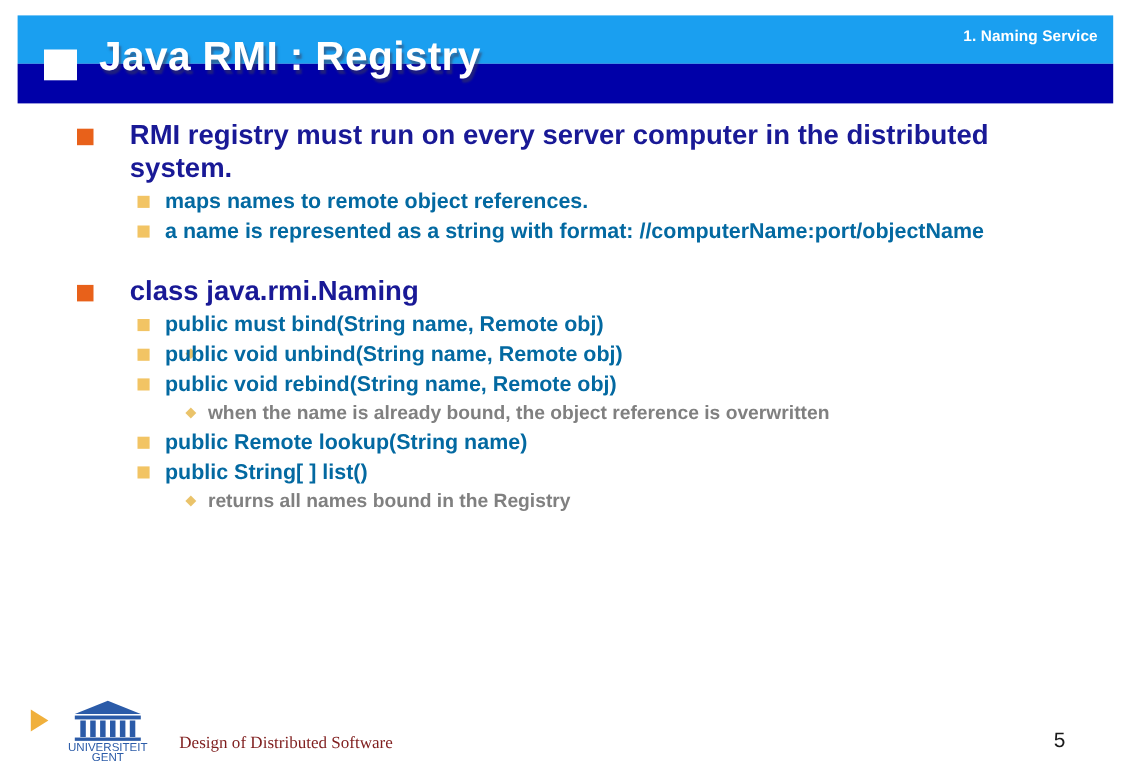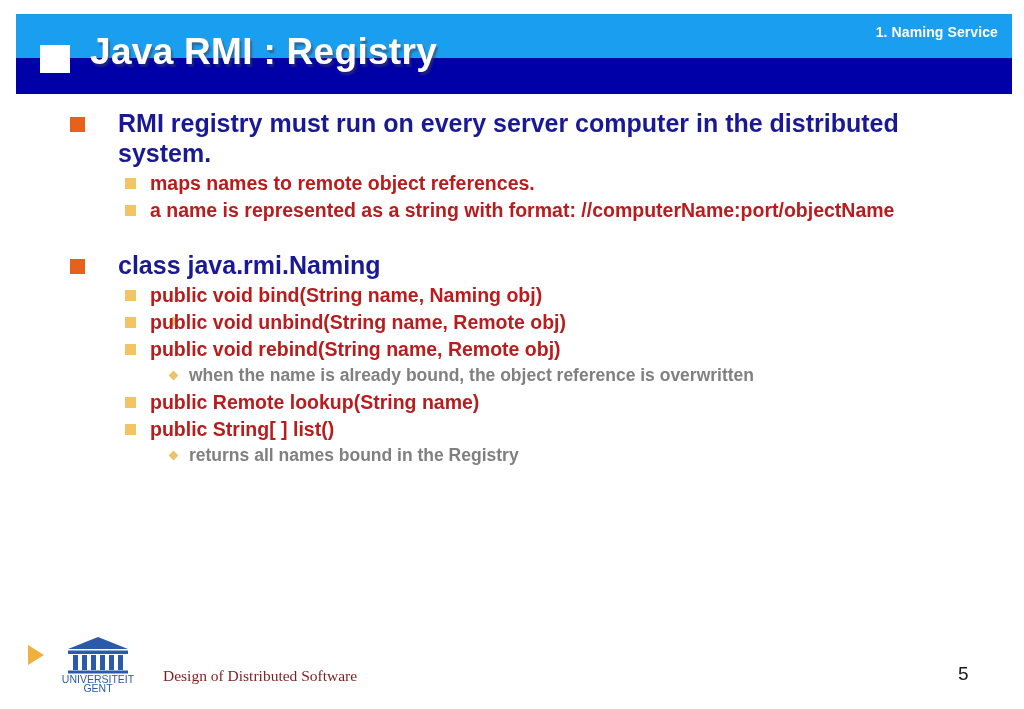--- a/index.html
+++ b/index.html
@@ -100,7 +100,7 @@
   .lvl2 {
     padding-left: 150px;
     padding-right: 40px;
-    color: #b91c1c;
+    color: #0369a1;
     font-size: 19.5px;
     font-weight: bold;
     line-height: 26px;

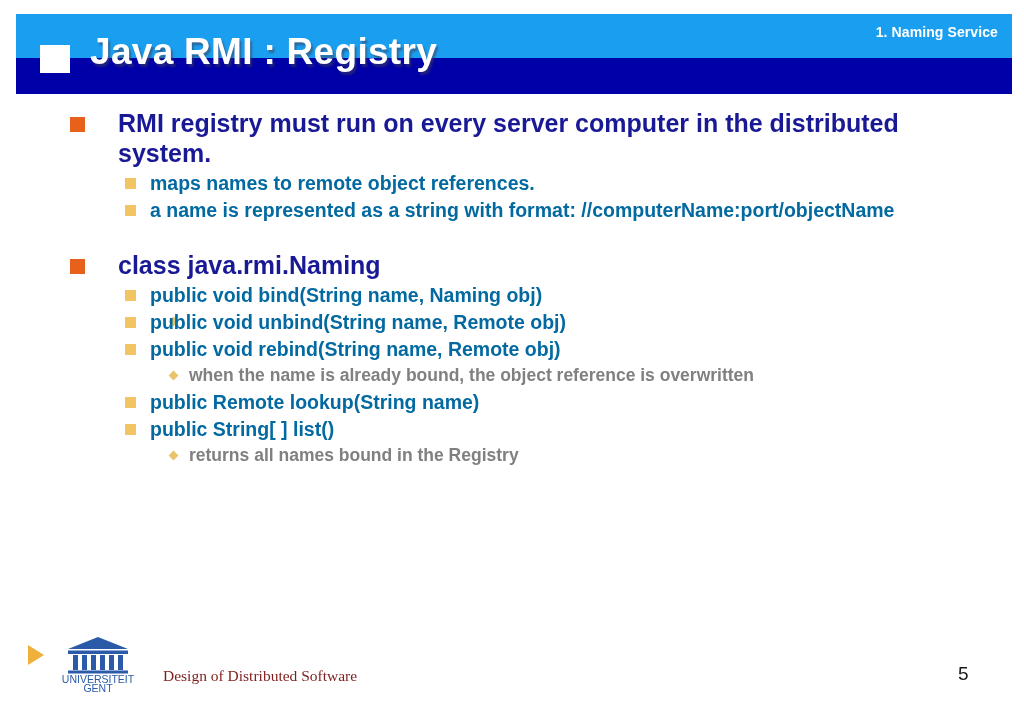--- a/index.html
+++ b/index.html
@@ -193,7 +193,7 @@
     <div class="row lvl2"><span class="bullet"></span><span>a name is represented as a string with format: //computerName:port/objectName</span></div>
     <div class="spacer"></div>
     <div class="row lvl1"><span class="bullet"></span><span>class java.rmi.Naming</span></div>
-    <div class="row lvl2"><span class="bullet"></span><span>public void bind(String name, Naming obj)</span></div>
+    <div class="row lvl2"><span class="bullet"></span><span>public must bind(String name, Remote obj)</span></div>
     <div class="row lvl3"><span class="bullet"></span></div>
     <div class="row lvl2"><span class="bullet"></span><span>public void unbind(String name, Remote obj)</span></div>
     <div class="row lvl2"><span class="bullet"></span><span>public void rebind(String name, Remote obj)</span></div>

